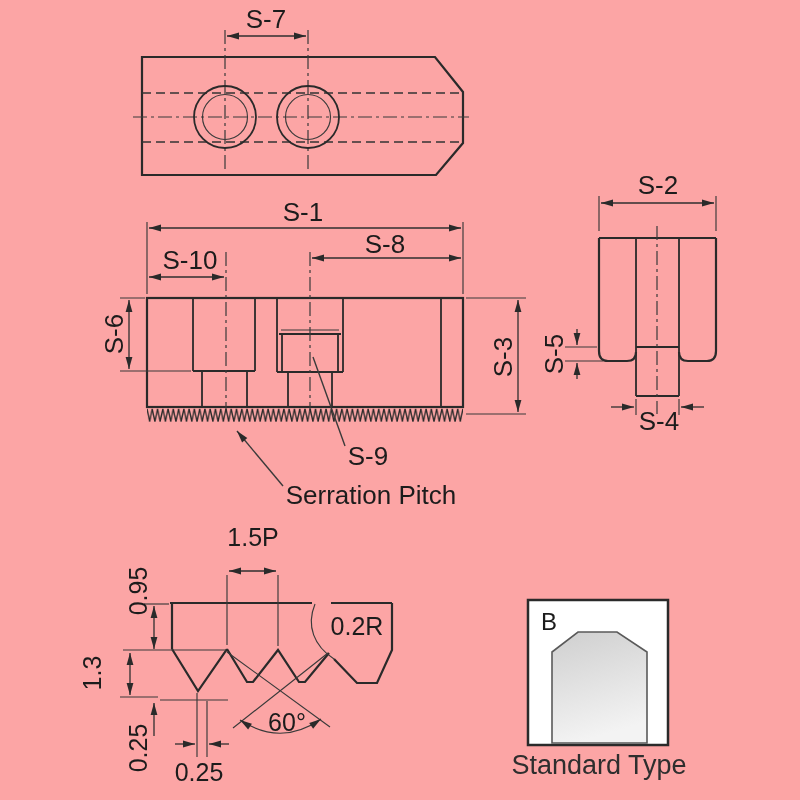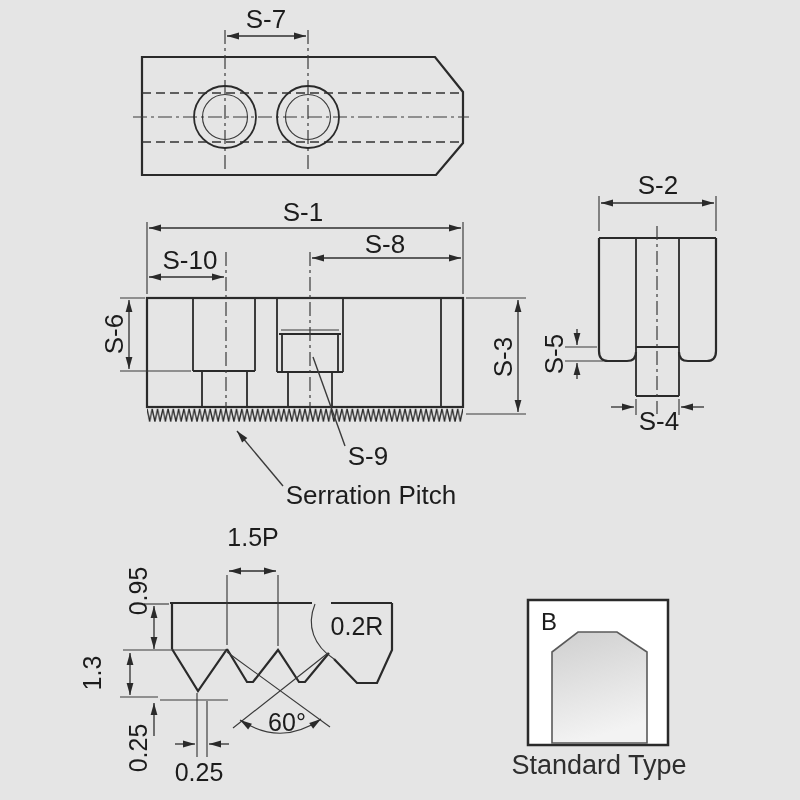--- a/index.html
+++ b/index.html
@@ -3,7 +3,7 @@
 <meta charset="utf-8">
 <style>
   html,body{margin:0;padding:0;background:#ffffff;}
-  .stage{width:800px;height:800px;background:#e5e5e5;position:relative;font-family:"Liberation Sans",sans-serif;}
+  .stage{width:800px;height:800px;background:#fca5a5;position:relative;font-family:"Liberation Sans",sans-serif;}
   
   .ol{fill:none;stroke:#2a2a2a;stroke-width:2.2;stroke-linejoin:miter;stroke-linecap:butt;}
   .il{fill:none;stroke:#2a2a2a;stroke-width:1.8;}

